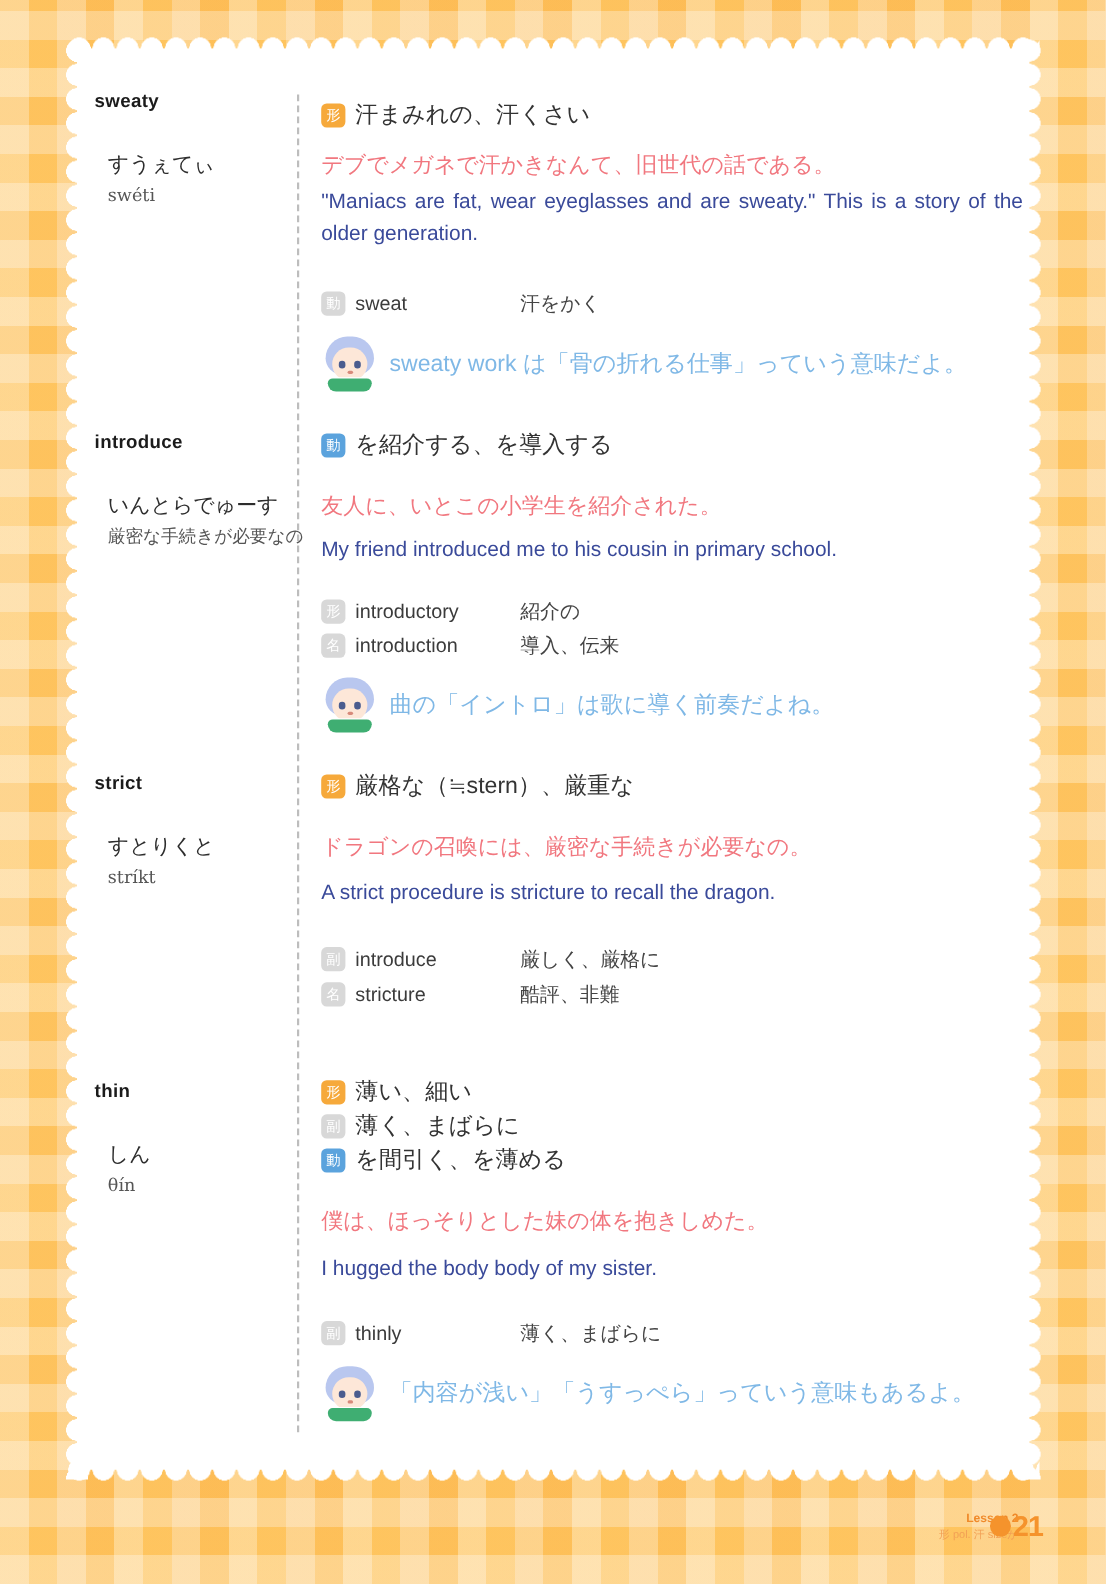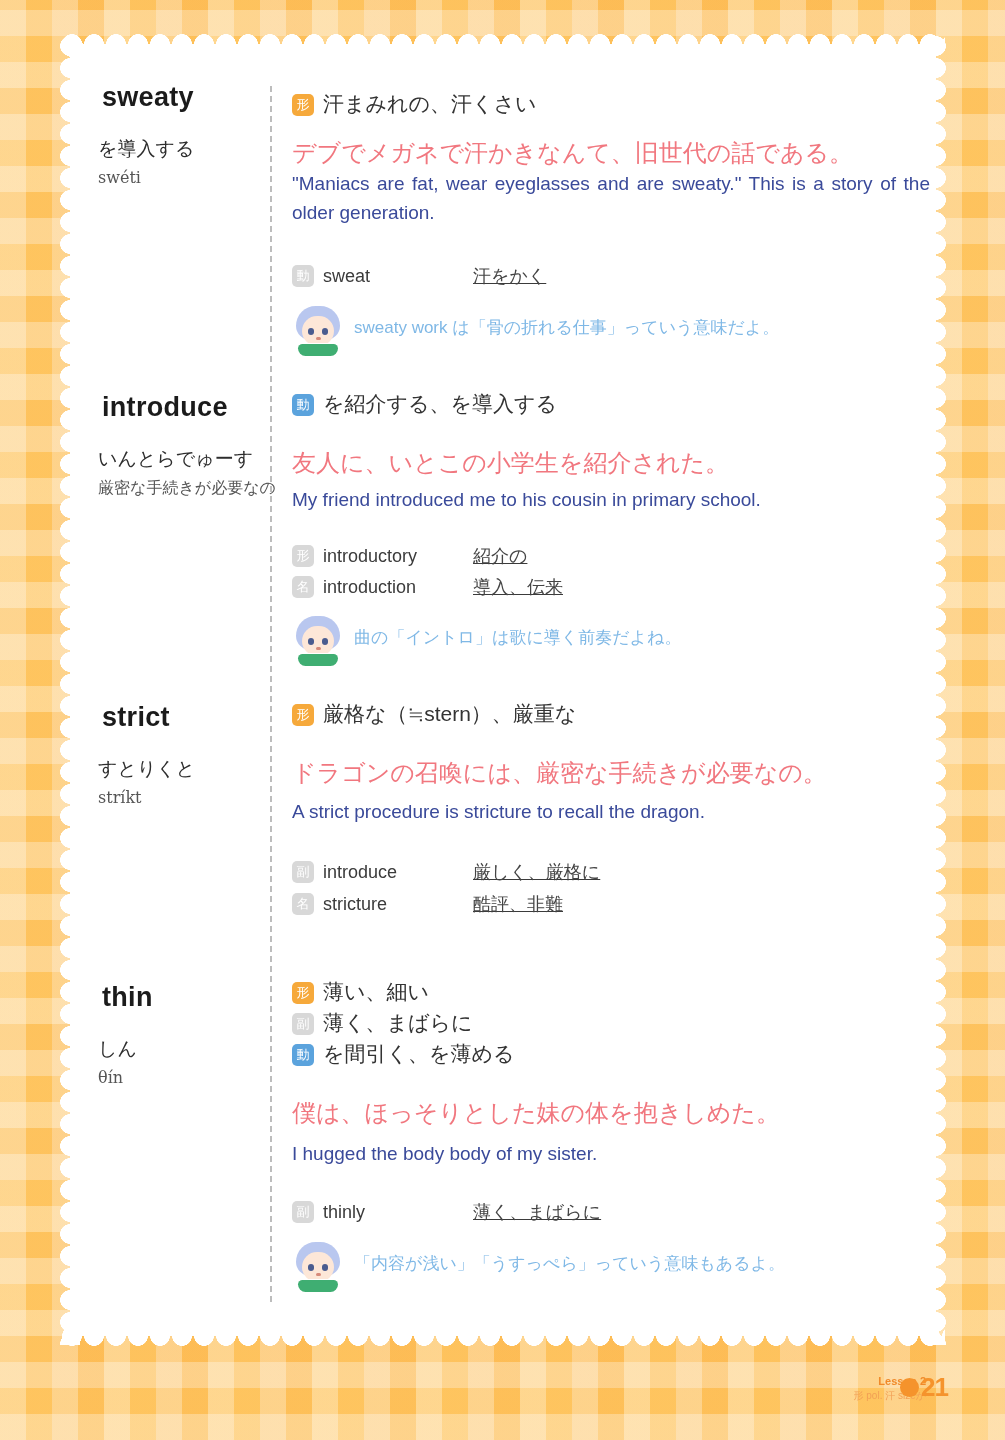--- a/index.html
+++ b/index.html
@@ -60,8 +60,8 @@
   .entry{position:absolute;left:0;width:866px;}
 
   .headword{
-    position:absolute;left:32px;
-    font-size:27px;font-weight:bold;color:#1b1b1b;letter-spacing:.3px;
+    position:absolute;left:16px;
+    font-size:17px;font-weight:bold;color:#1b1b1b;letter-spacing:.3px;
   }
   .kana{
     position:absolute;left:28px;

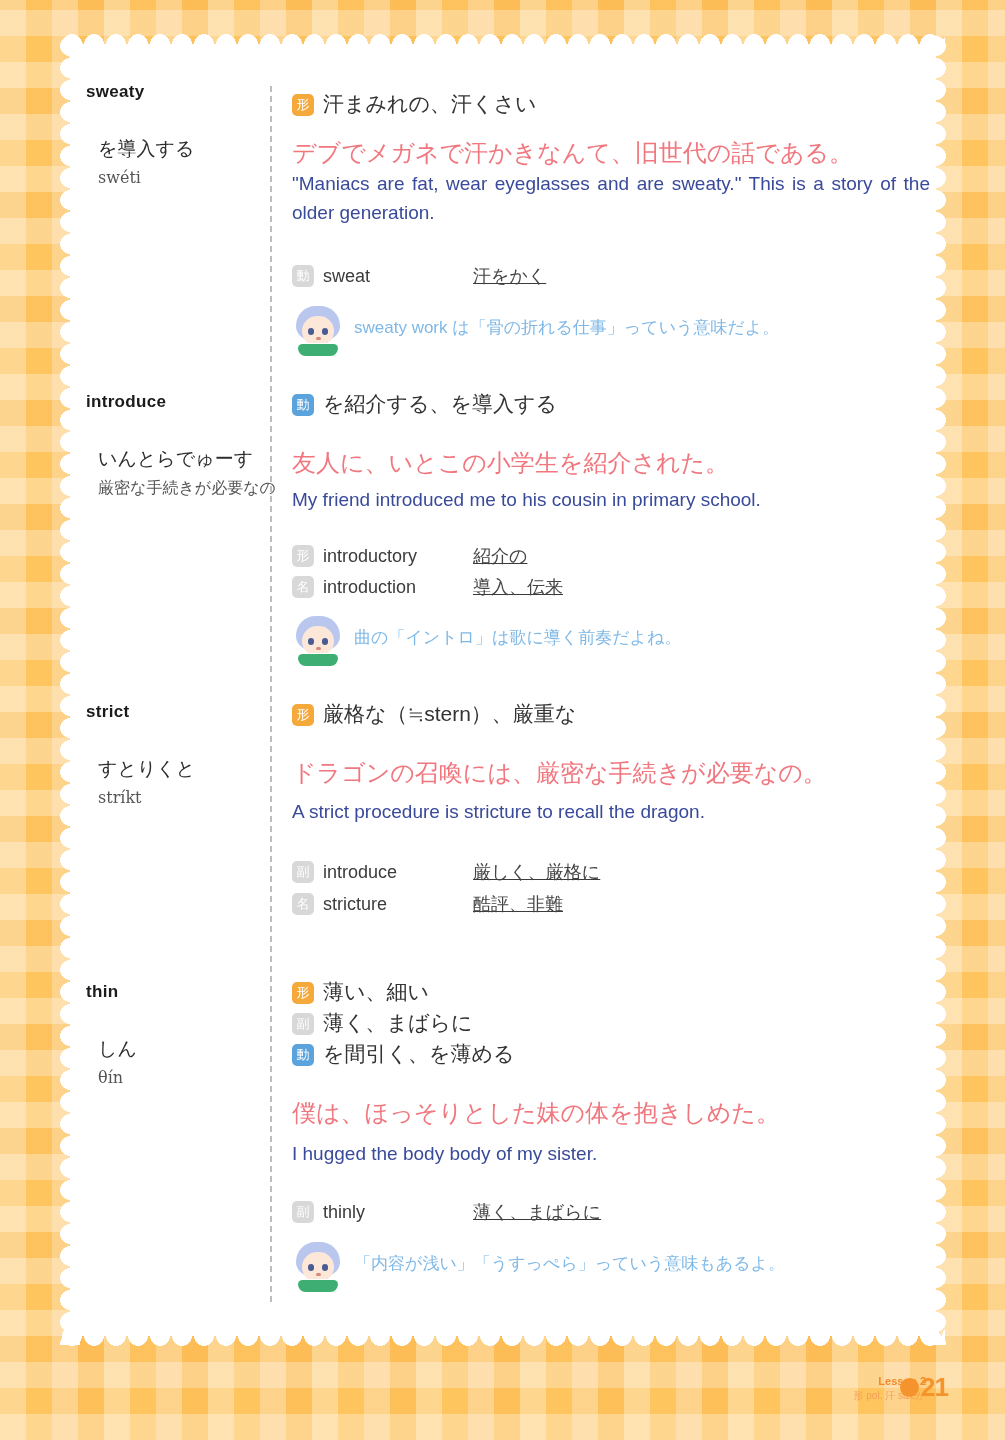--- a/index.html
+++ b/index.html
@@ -157,7 +157,7 @@
 
     <div class="entry">
       <div class="headword" style="top:38px">sweaty</div>
-      <div class="kana" style="top:92px">を導入する</div>
+      <div class="kana" style="top:92px">すうぇてぃ</div>
       <div class="ipa" style="top:124px">swéti</div>
 
       <div class="def" style="top:46px">

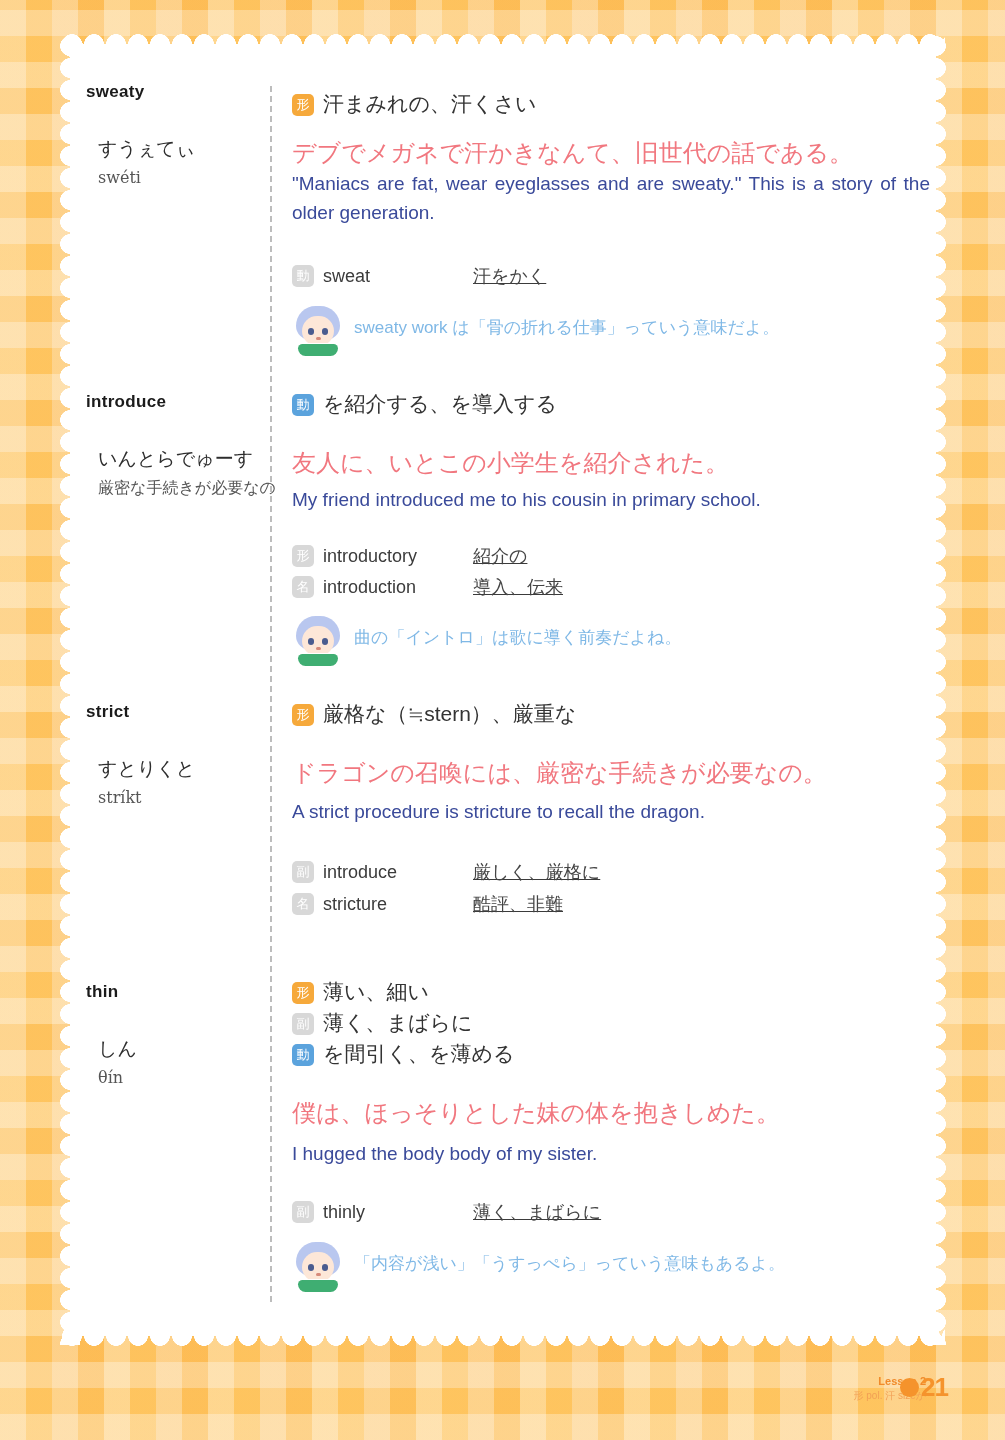--- a/index.html
+++ b/index.html
@@ -86,7 +86,7 @@
   }
   .jp-example{
     position:absolute;left:222px;right:30px;
-    font-size:24px;color:#f1777f;line-height:1.45;
+    font-size:20px;color:#f1777f;line-height:1.45;
   }
   .en-example{
     position:absolute;left:222px;width:638px;

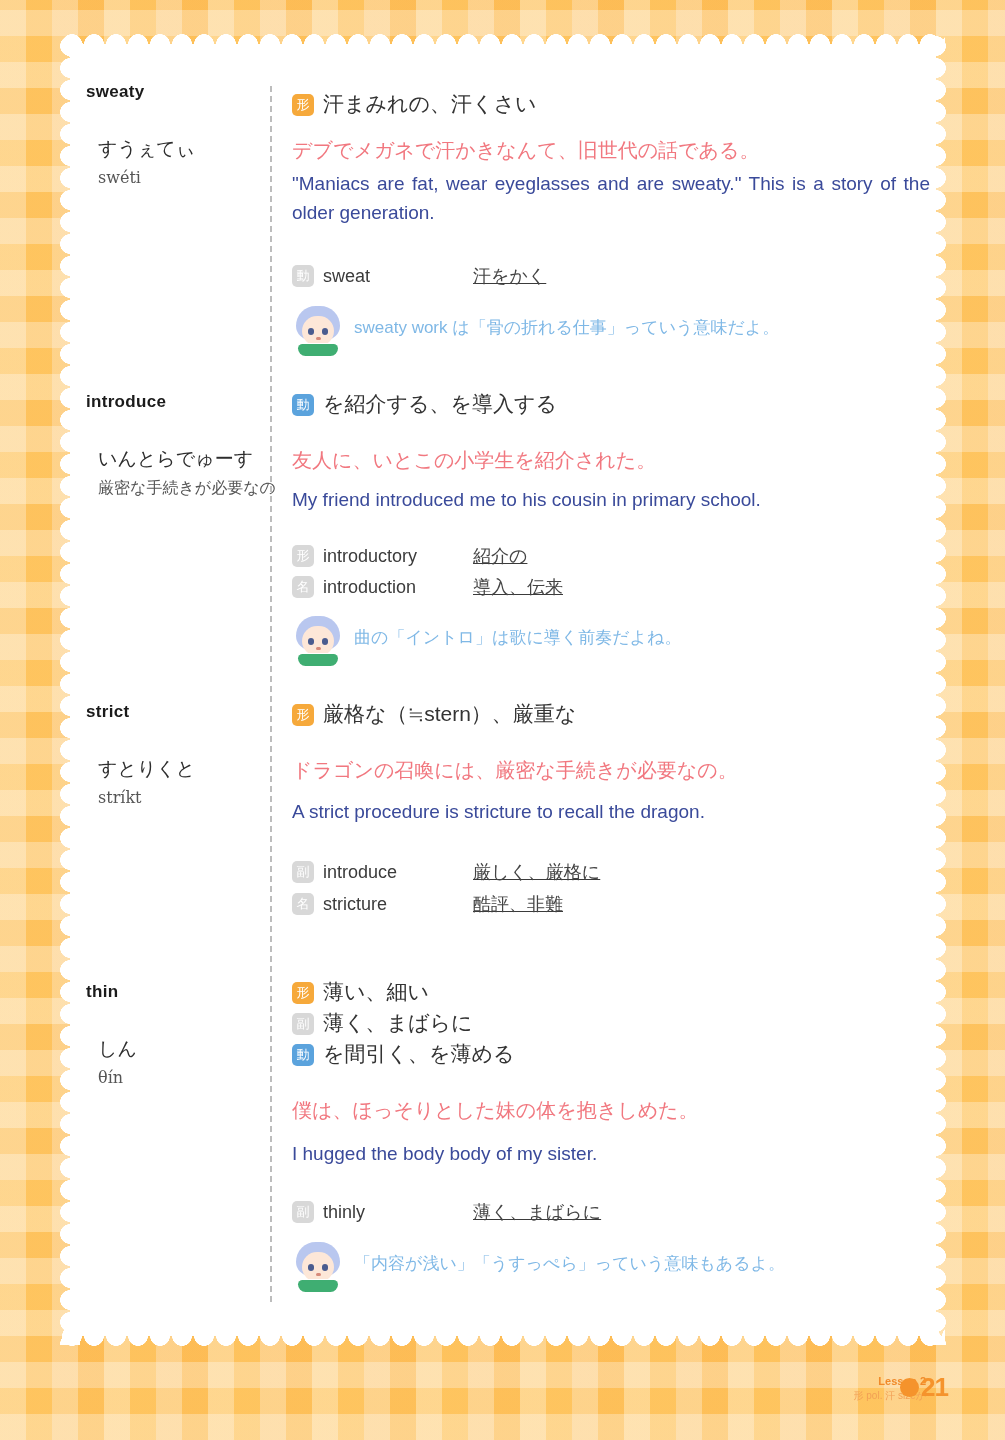--- a/index.html
+++ b/index.html
@@ -93,7 +93,7 @@
     font-size:19px;color:#3a4a9a;line-height:1.5;text-align:justify;
   }
   .deriv{
-    position:absolute;left:222px;font-size:18px;color:#3b3b3b;white-space:nowrap;text-decoration:underline;
+    position:absolute;left:222px;font-size:18px;color:#3b3b3b;white-space:nowrap;
   }
   .deriv .dw{display:inline-block;width:150px;}
   .deriv .dj{color:#444;}

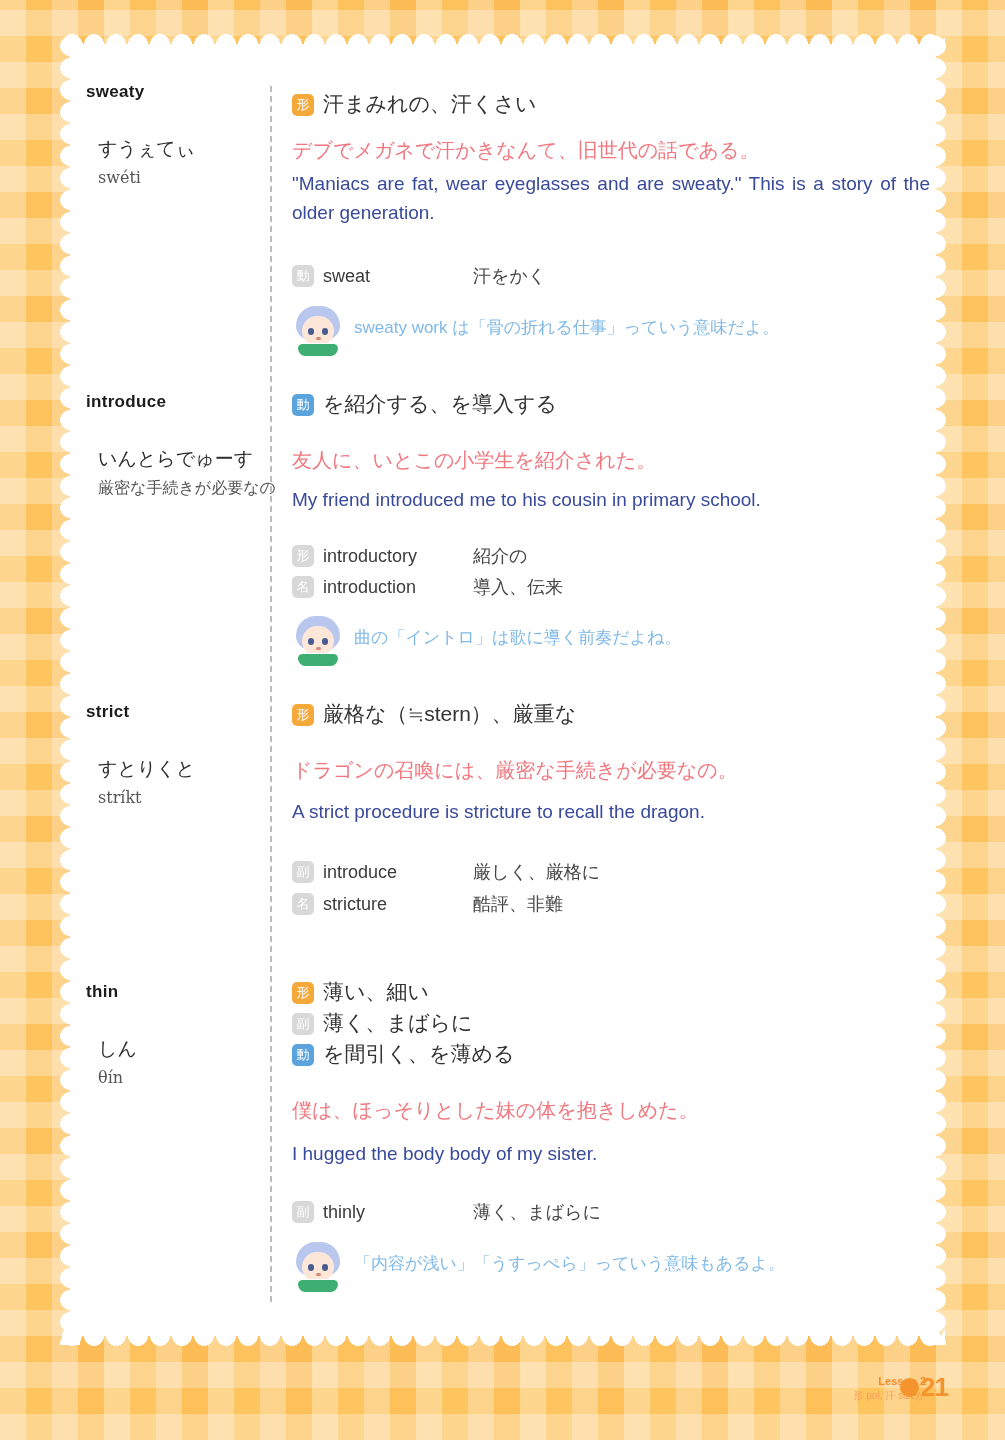--- a/index.html
+++ b/index.html
@@ -123,7 +123,7 @@
   }
   .note-text{
     position:absolute;left:62px;top:14px;
-    font-size:17px;color:#7fb8e6;white-space:nowrap;
+    font-size:21px;color:#7fb8e6;white-space:nowrap;
   }
 
   

